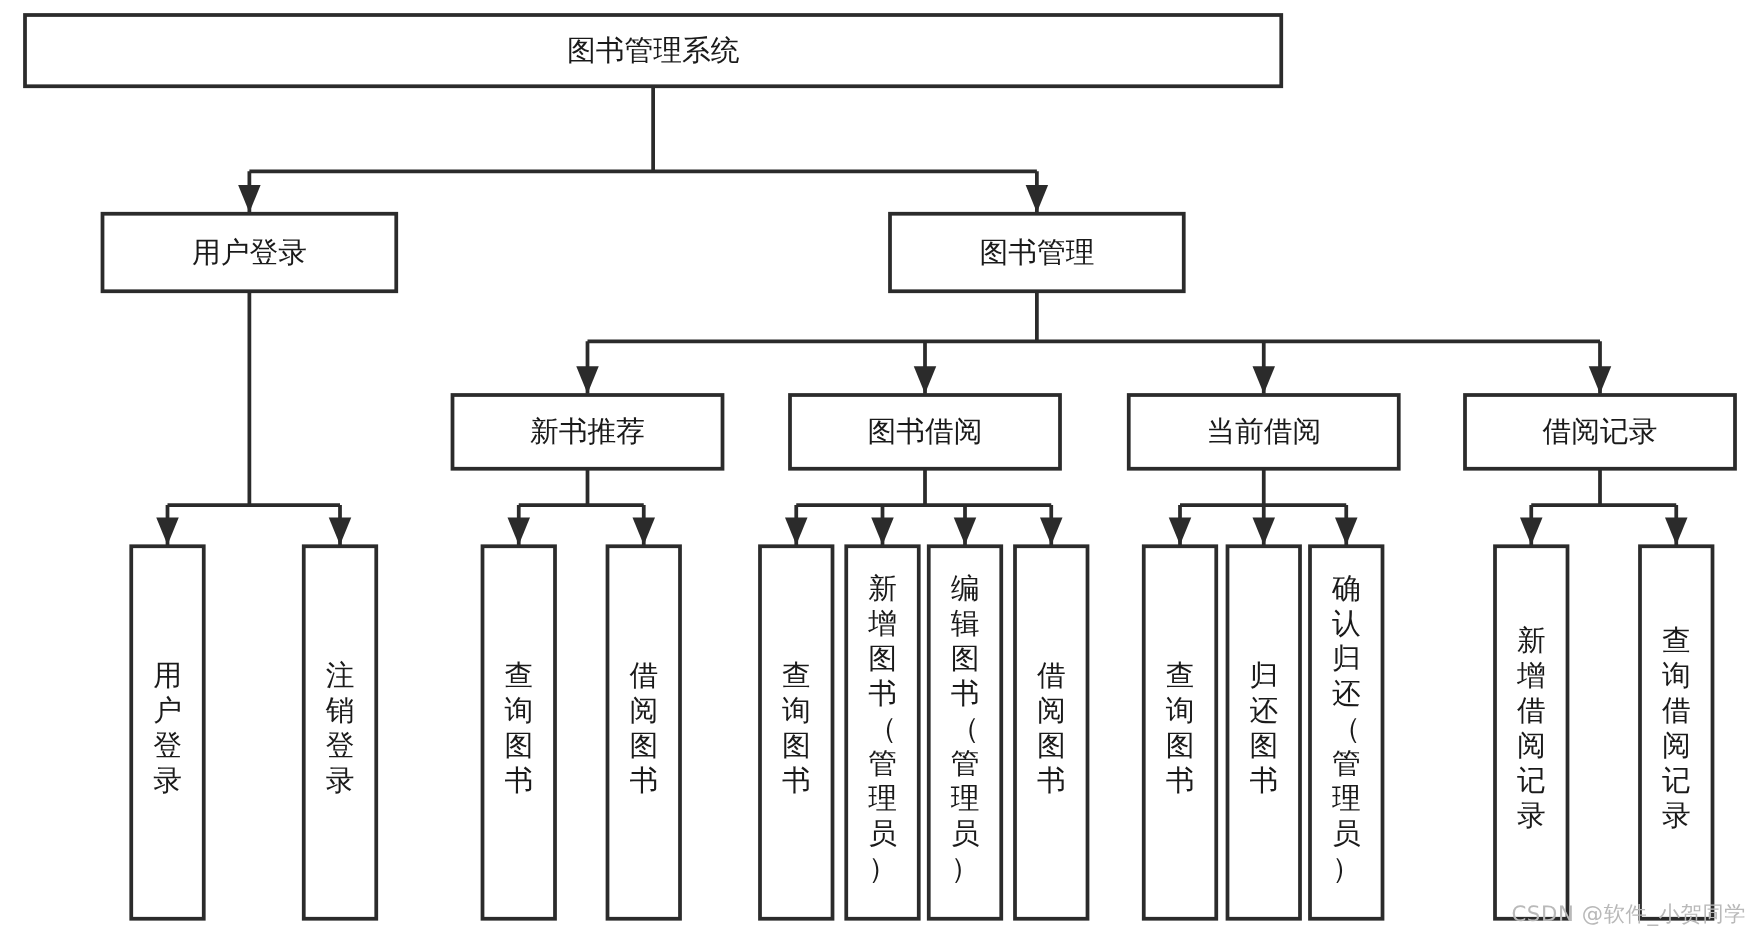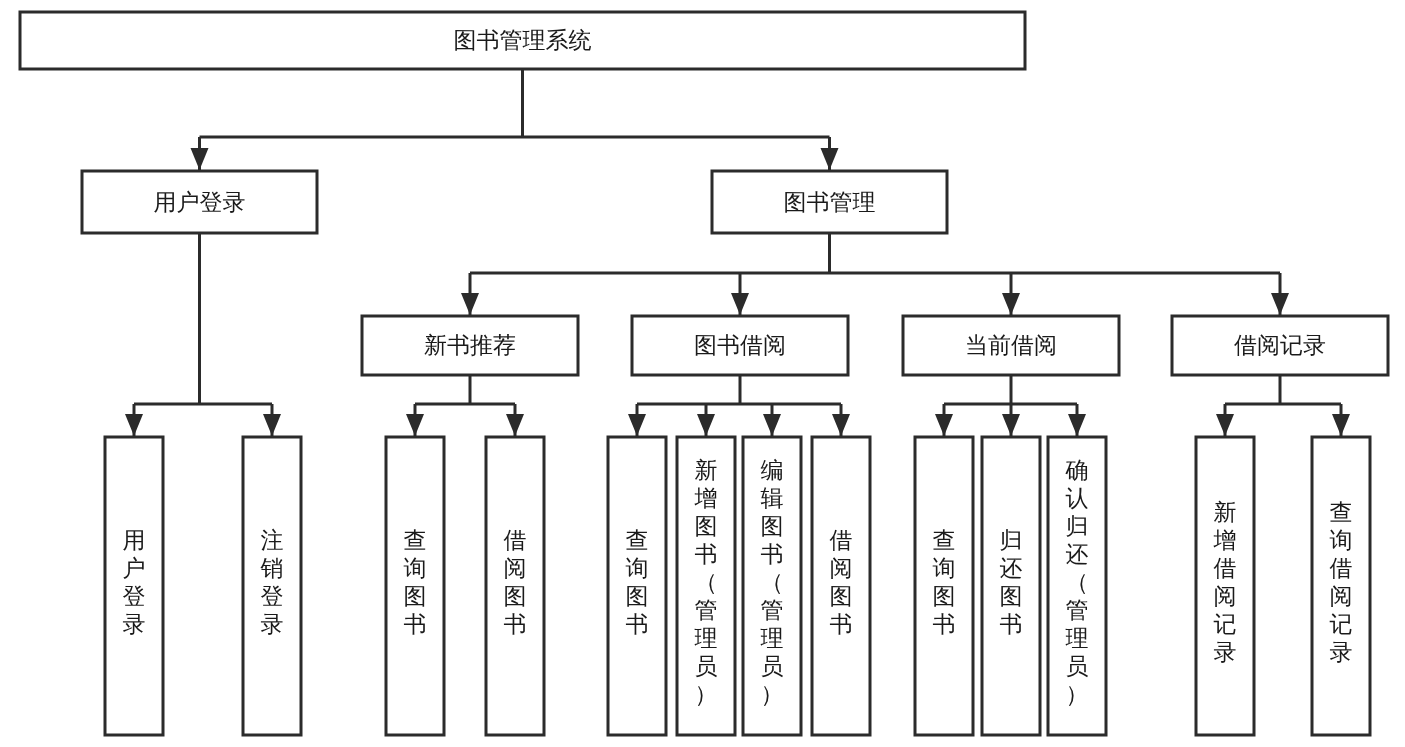--- a/index.html
+++ b/index.html
@@ -208,6 +208,7 @@
         </g>
       </g>
     </svg>
+  <div class="watermark">CSDN @软件_小贺同学</div>
 </div>
 
 </body></html>

